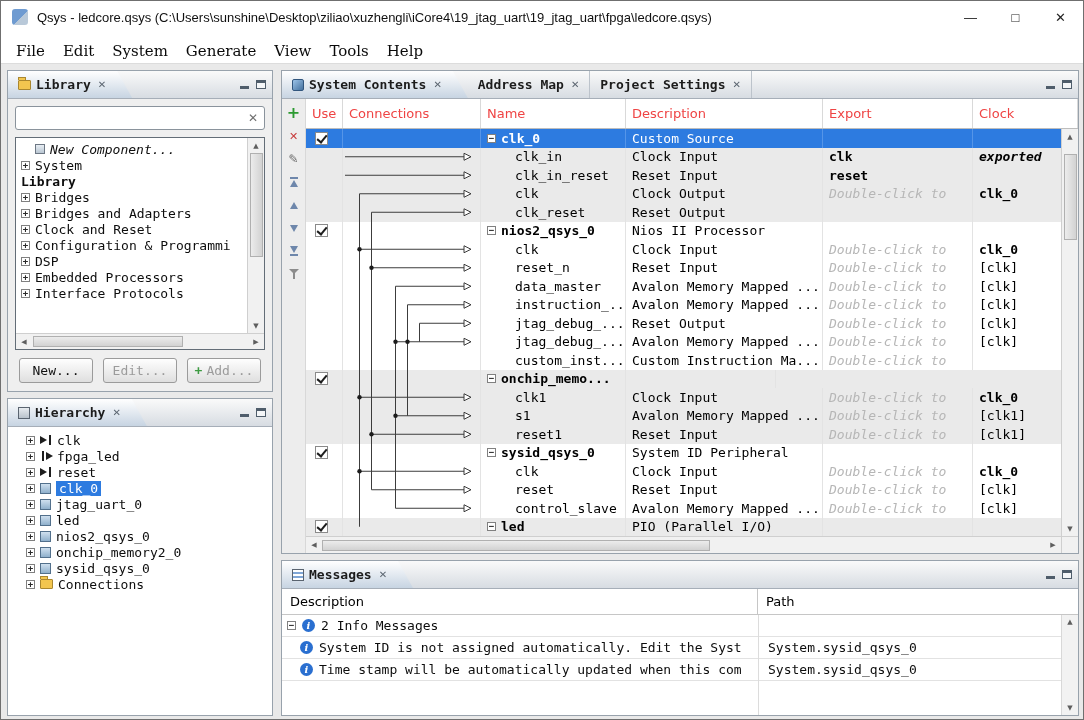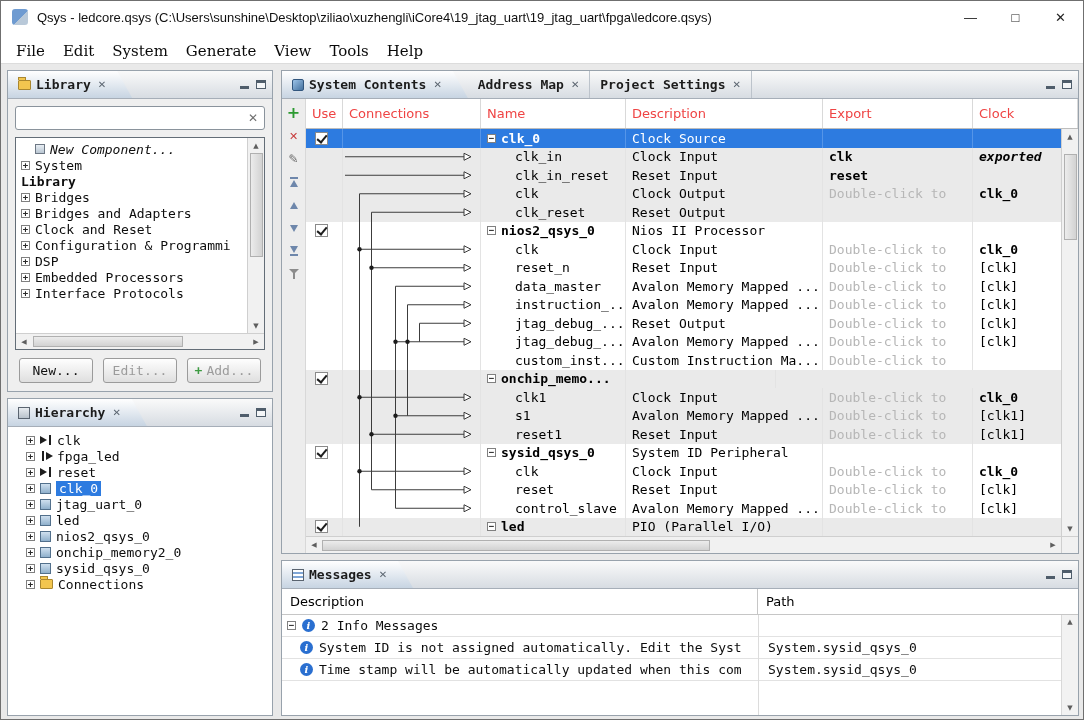--- a/index.html
+++ b/index.html
@@ -430,7 +430,7 @@
                     <span class="exp gexp">−</span>
                     <span class="nmtxt b">clk_0</span>
                   </div>
-                  <div class="td cdesc" style="width: 197px;">Clock Source</div>
+                  <div class="td cdesc" style="width: 197px;">Custom Source</div>
                   <div class="td cexp " style="width: 150px;"></div>
                   <div class="td cclk " style="flex: 1 1 0%;"></div>
                 </div>

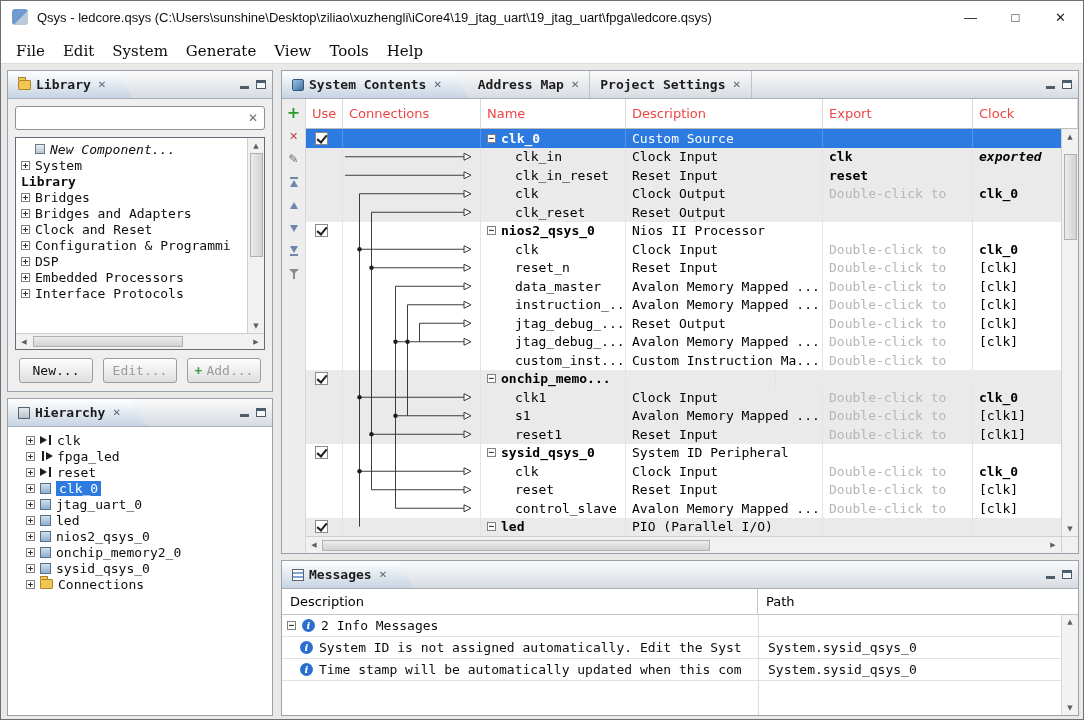--- a/index.html
+++ b/index.html
@@ -106,7 +106,7 @@
 .cname.prt{padding-left:34px}
 .nmtxt.b{font-weight:bold}
 .cclk{border-right:none}
-.hint{color:#b6b6b6;}
+.hint{color:#b6b6b6;font-style:italic}
 .strong{font-weight:bold}
 .bi{font-weight:bold;font-style:italic}
 .gexp{margin-right:5px}

